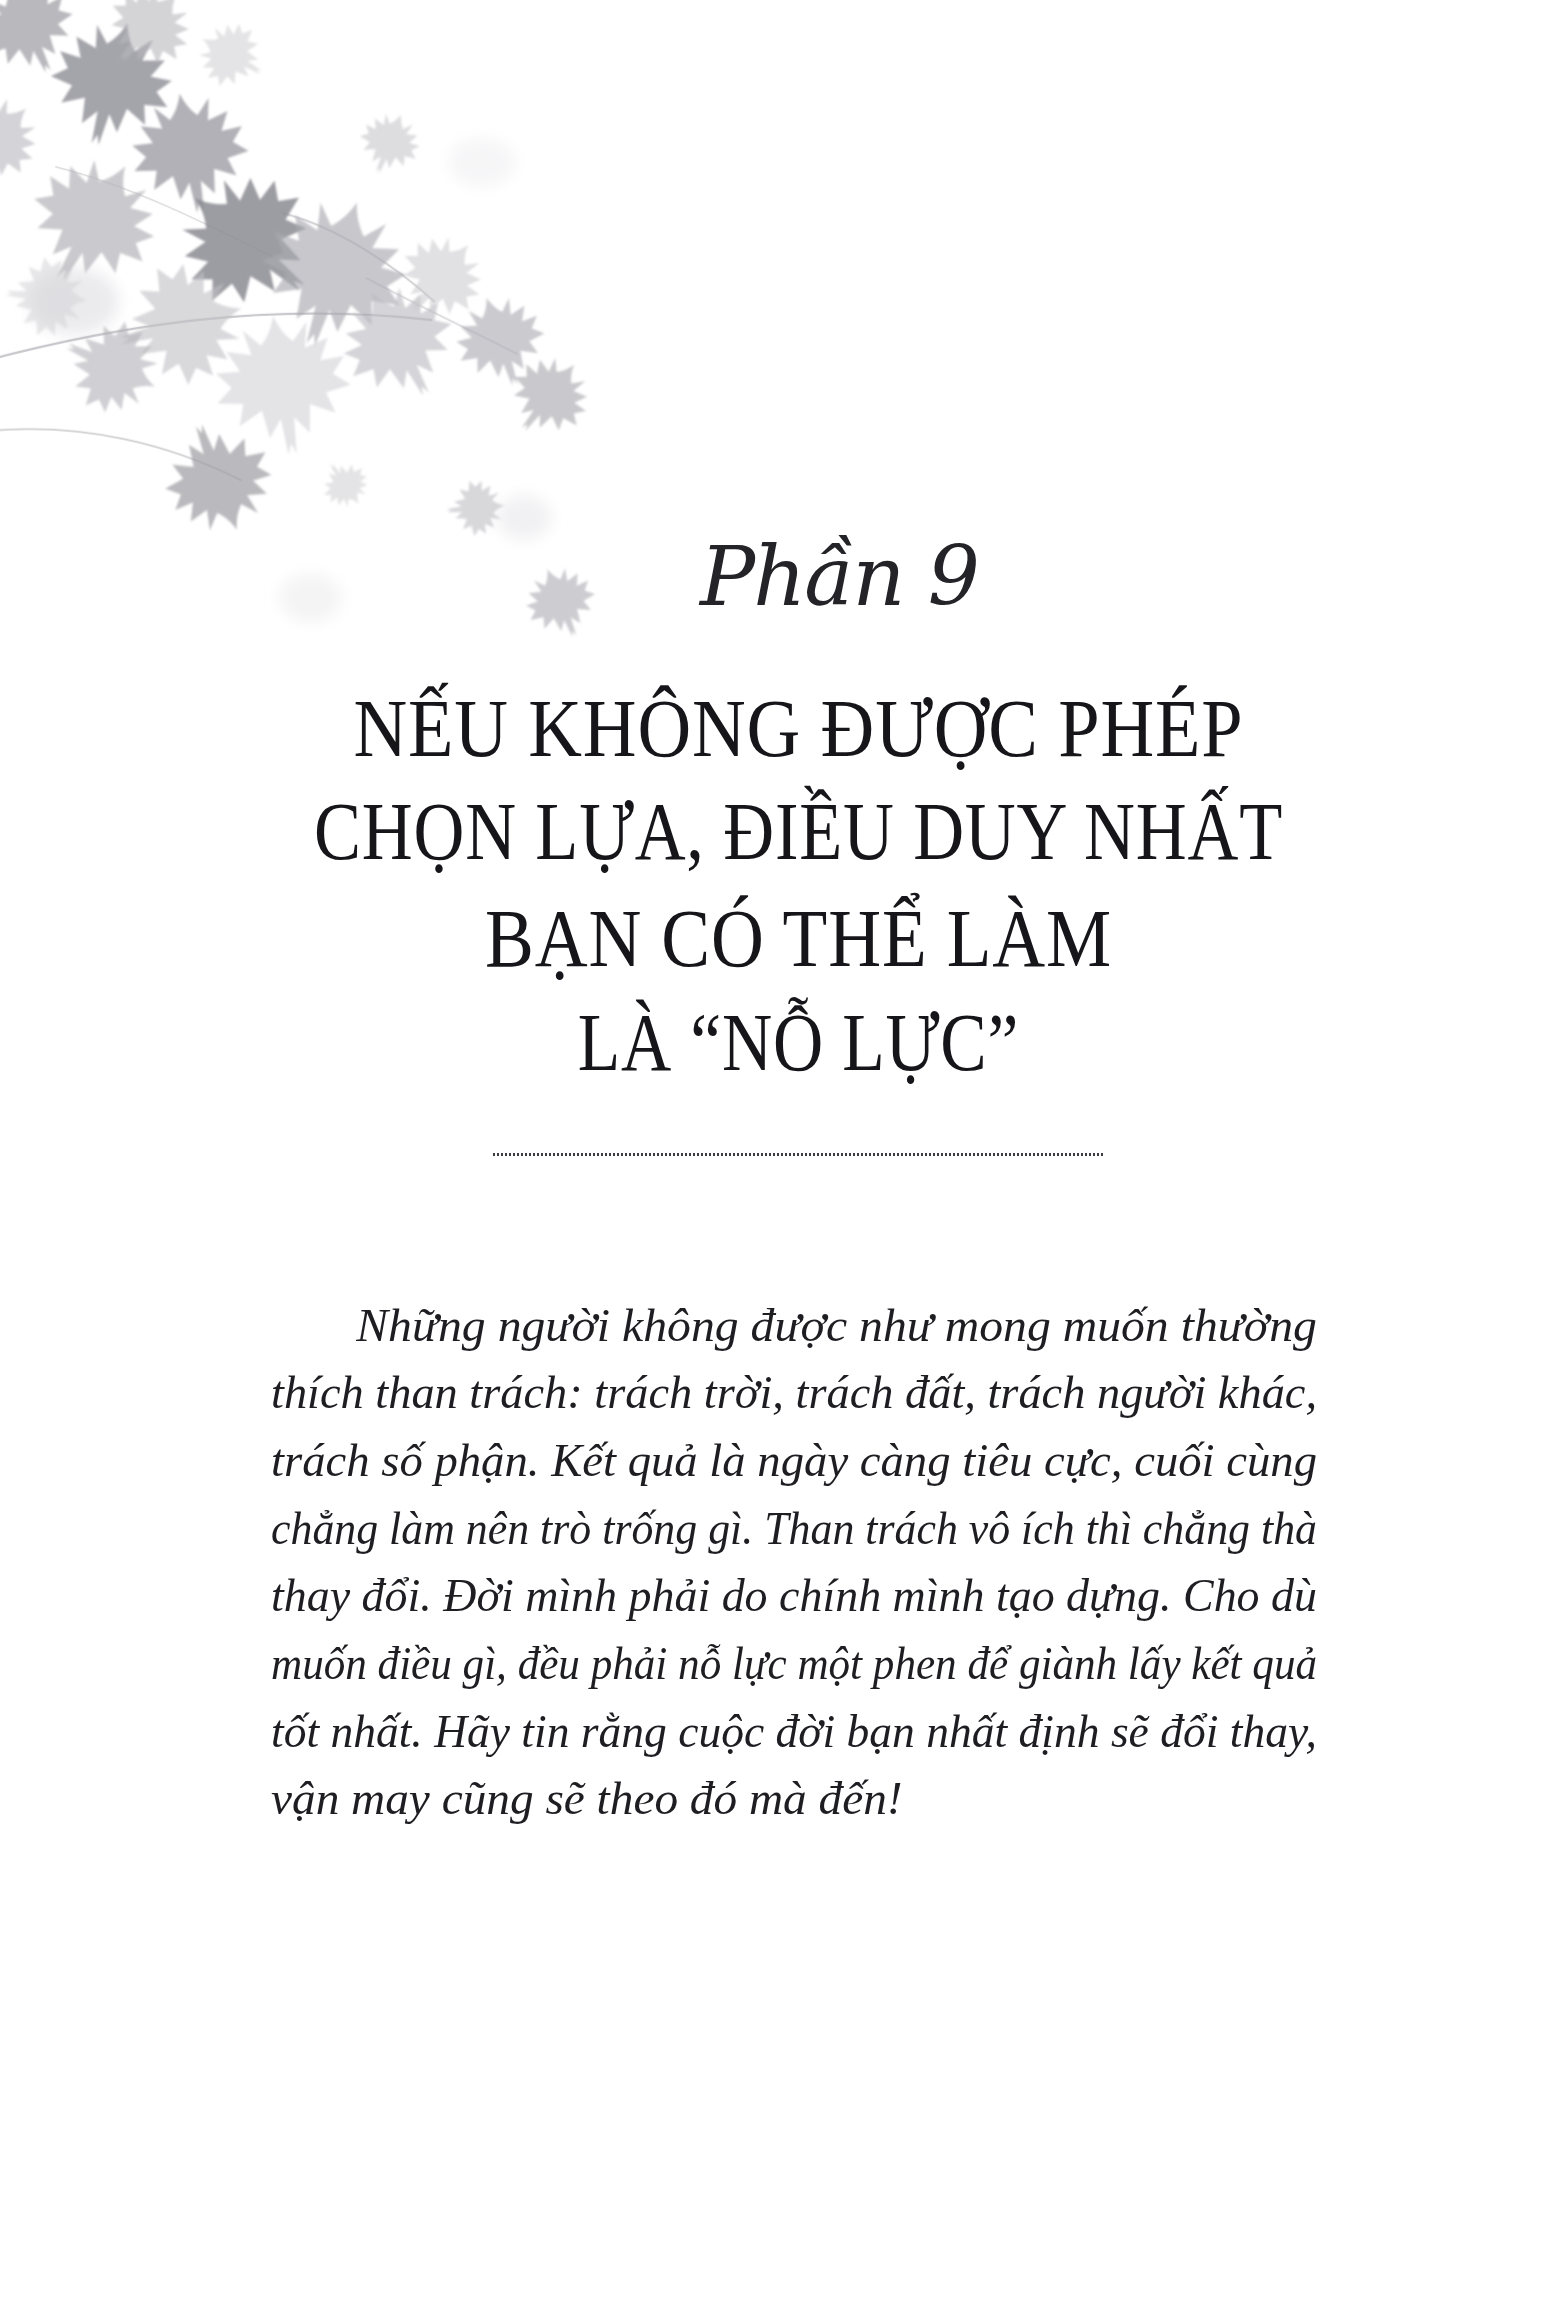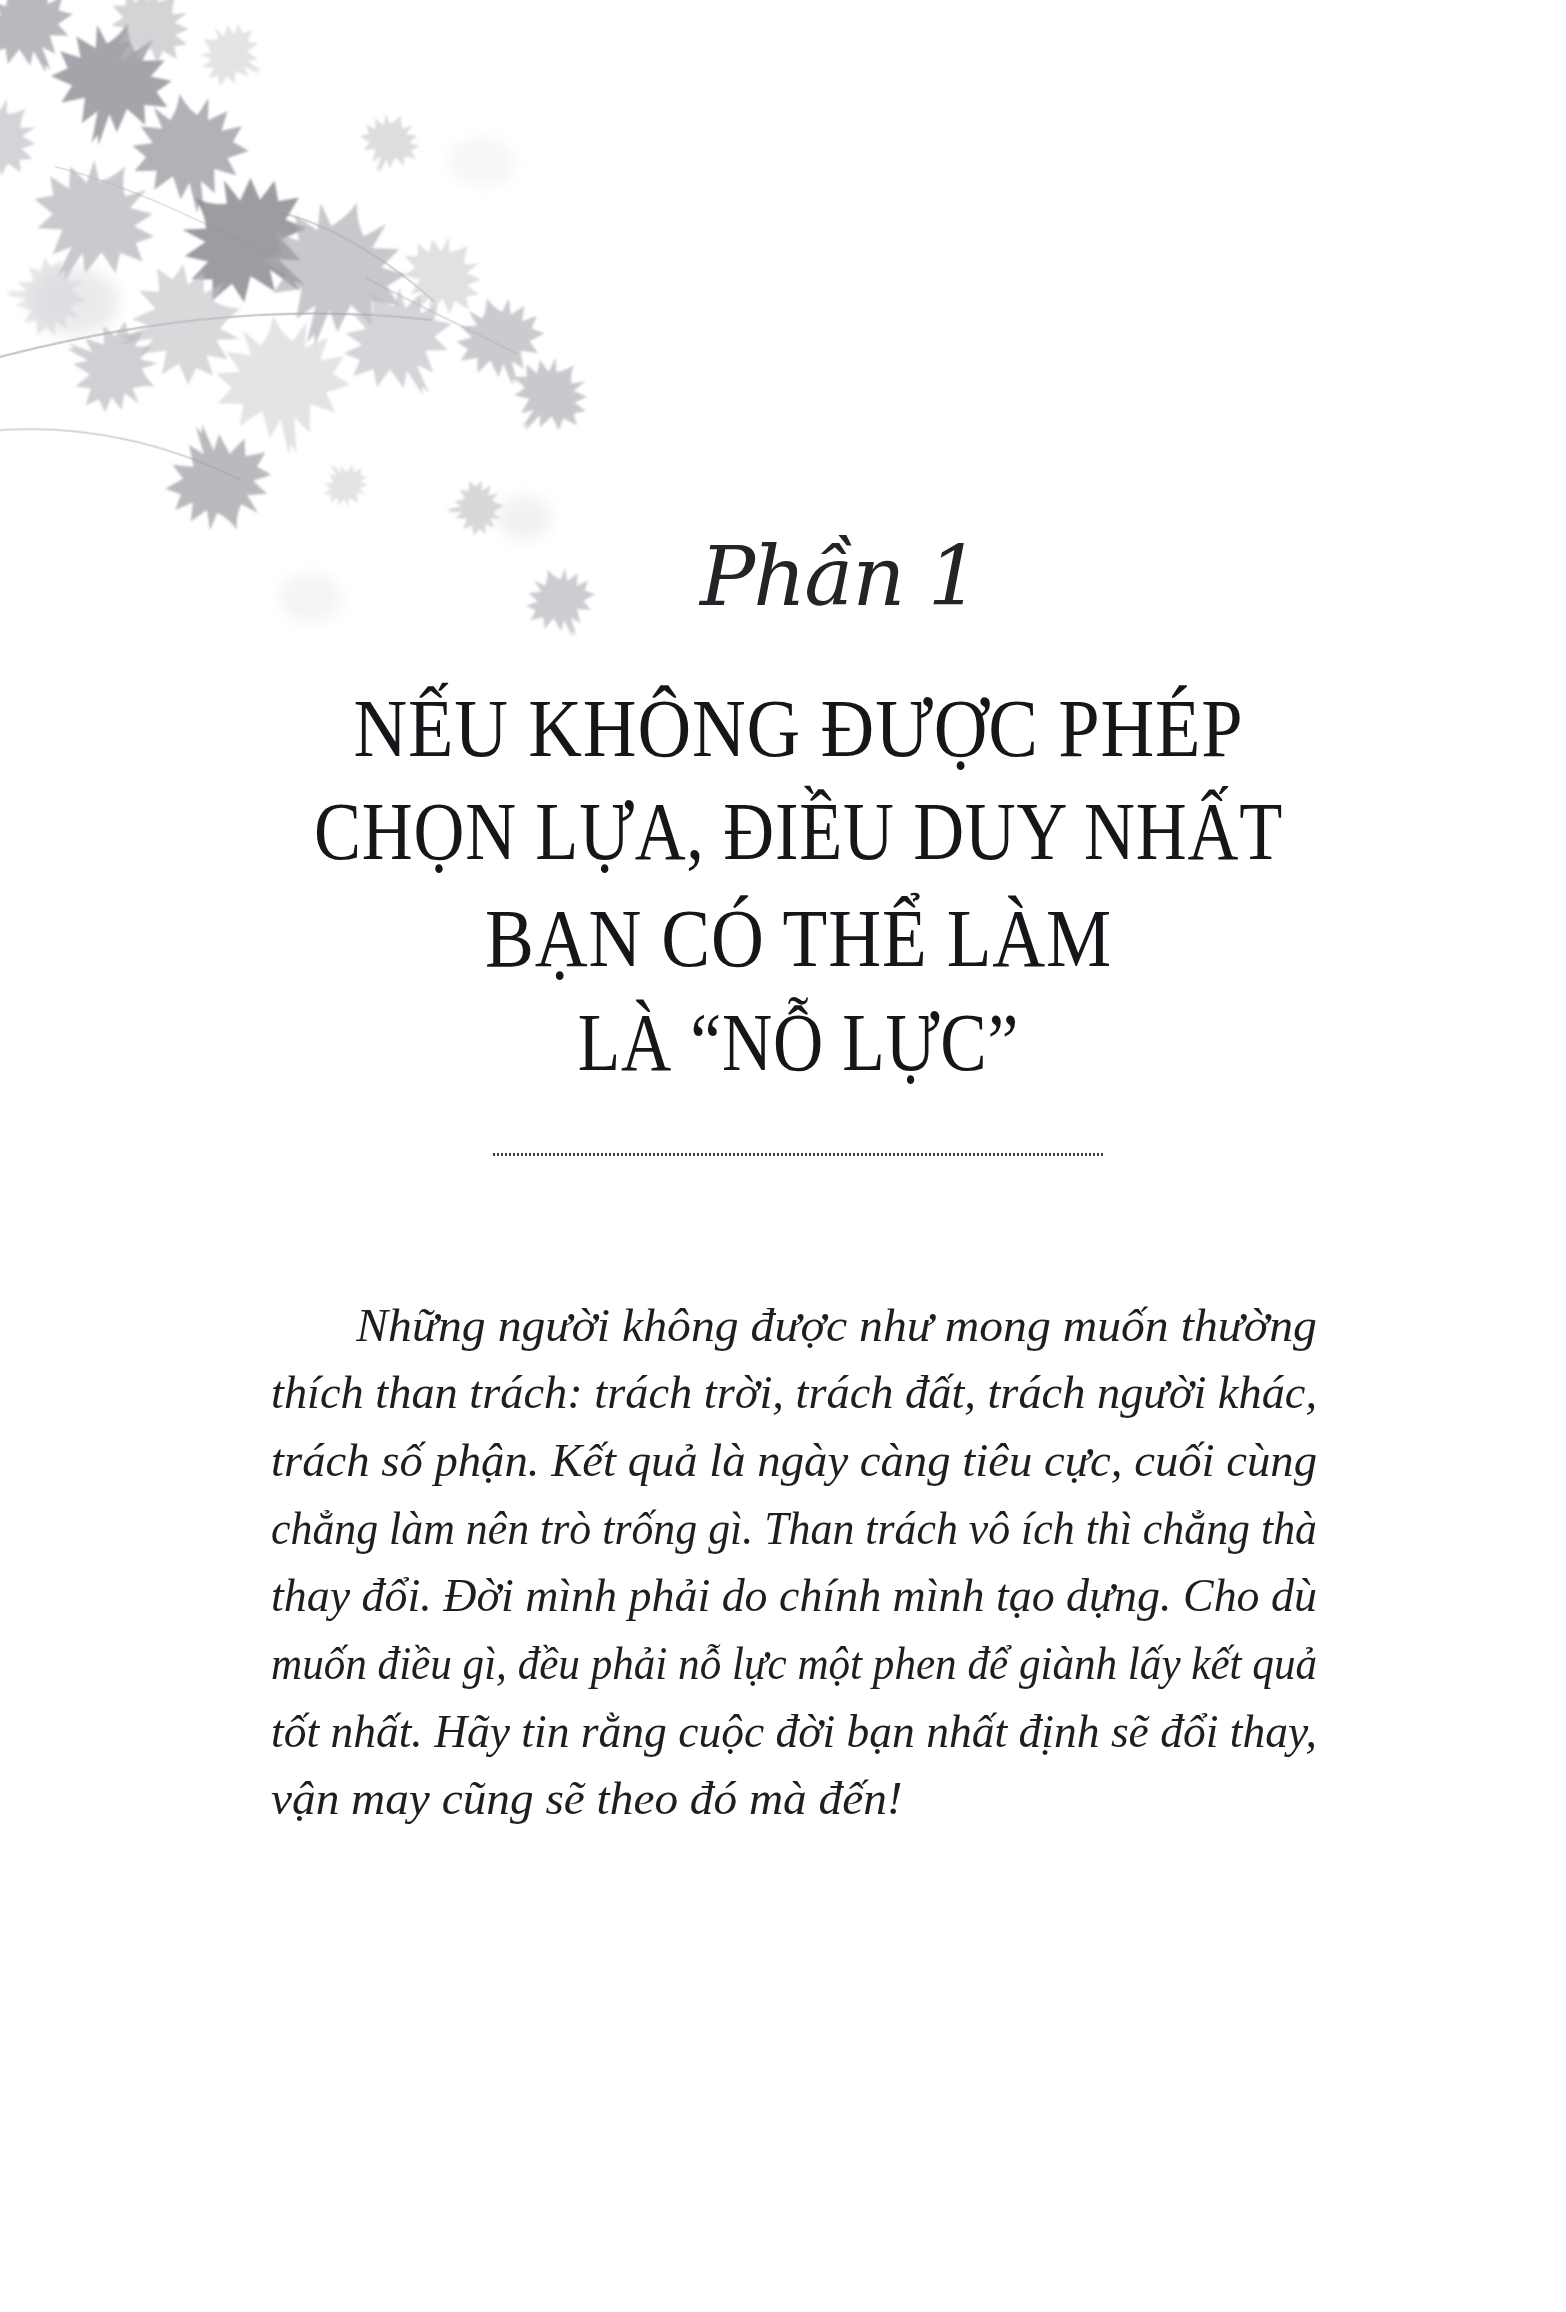--- a/index.html
+++ b/index.html
@@ -93,7 +93,7 @@
     </g>
   </svg>
 
-  <div class="section-label">Phần 1</div>
+  <div class="section-label">Phần 9</div>
 
   <svg class="title-svg" width="983" height="408" viewBox="0 0 1060 440">
     <text x="530" y="75" text-anchor="middle" textLength="960" lengthAdjust="spacingAndGlyphs">NẾU KHÔNG ĐƯỢC PHÉP</text>

